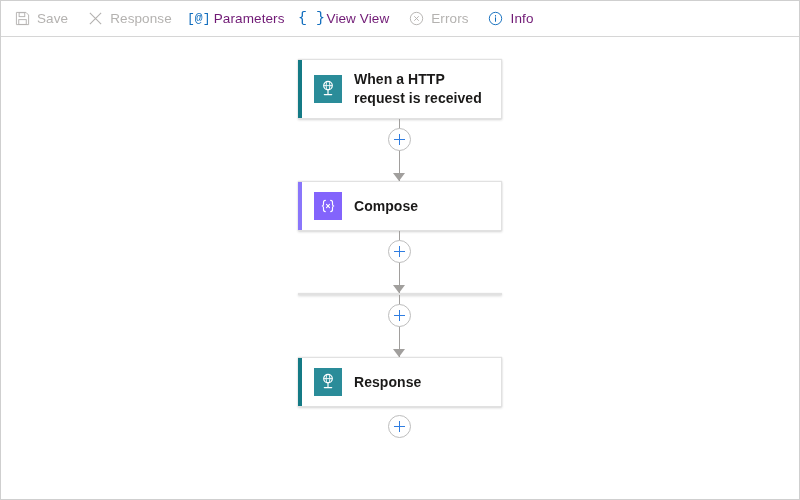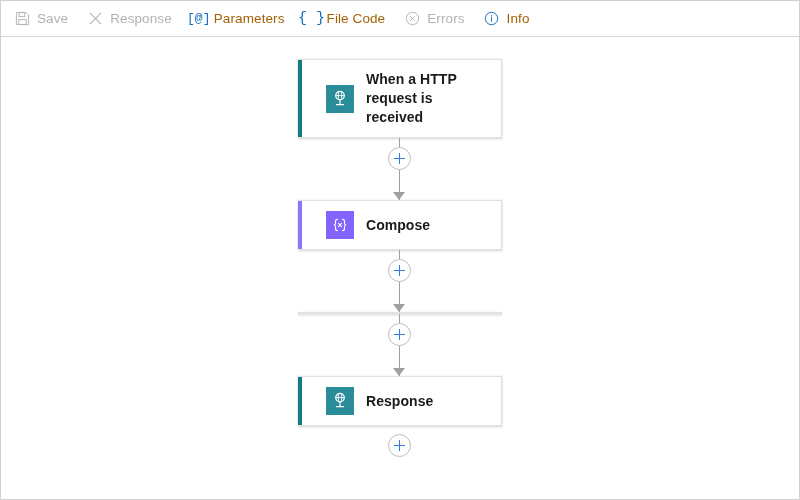--- a/index.html
+++ b/index.html
@@ -55,7 +55,7 @@
   }
   .tb-label {
     font-size: 13.5px;
-    color: #a16207;
+    color: #701a75;
     letter-spacing: .1px;
   }
   .tb-item.disabled .tb-label { color: #b4b2b0; }

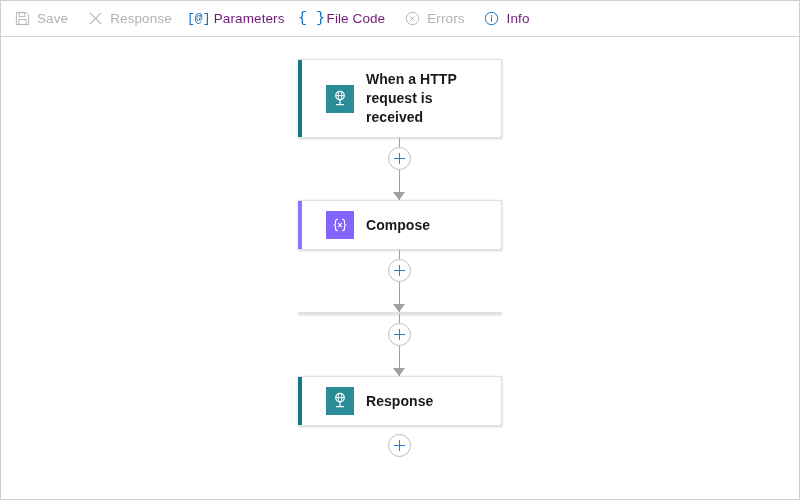--- a/index.html
+++ b/index.html
@@ -220,7 +220,7 @@
       <span class="tb-ico">
         <span class="tb-glyph mono">{&nbsp;}</span>
       </span>
-      <span class="tb-label">File Code</span>
+      <span class="tb-label">View View</span>
     </div>
 
     <div class="tb-item disabled">

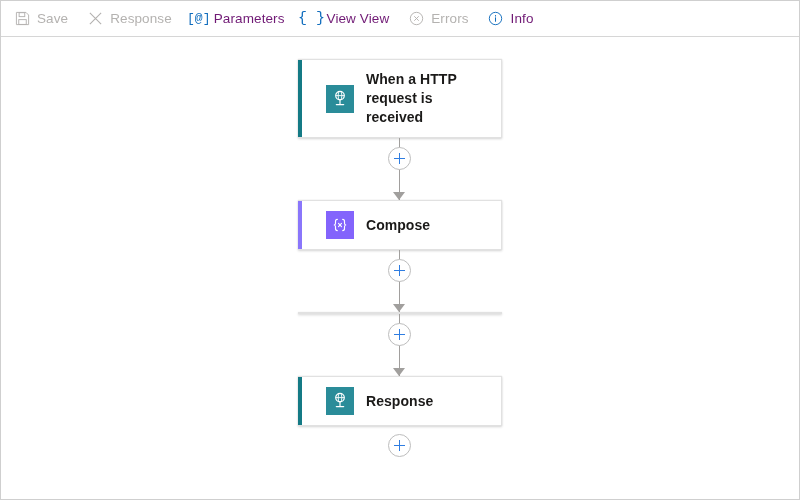--- a/index.html
+++ b/index.html
@@ -96,7 +96,6 @@
     align-items: center;
     padding: 0 12px 0 0;
     cursor: pointer;
-    gap: 12px;
   }
   .card-accent {
     flex: 0 0 auto;

